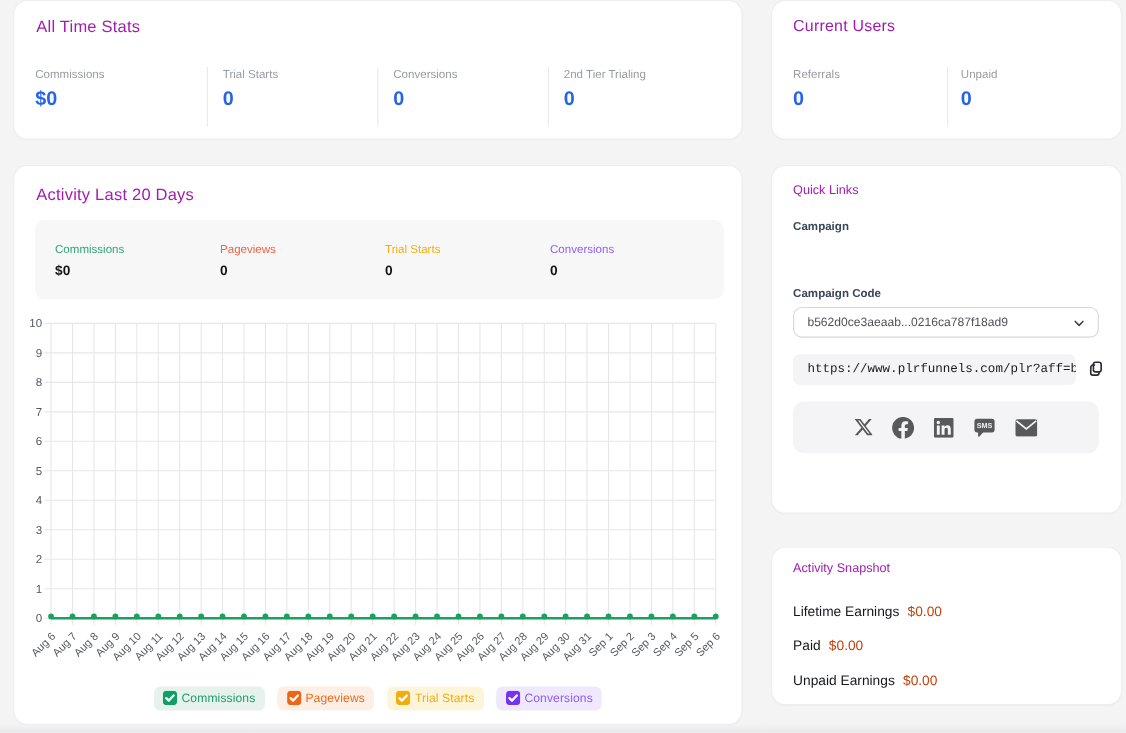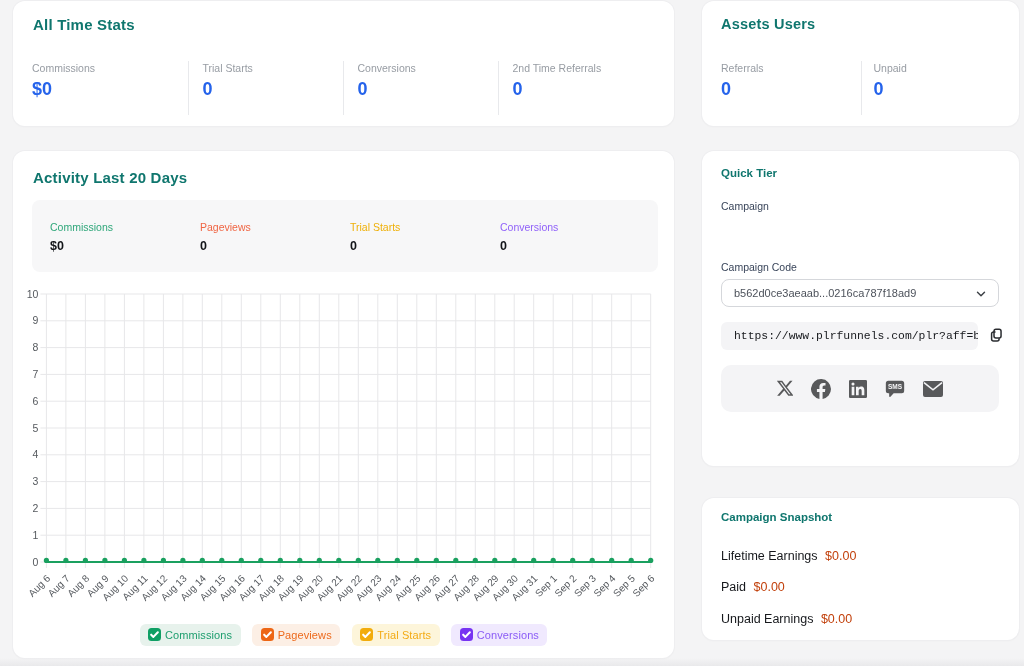--- a/index.html
+++ b/index.html
@@ -4,7 +4,7 @@
 *{margin:0;padding:0;box-sizing:border-box}
 html,body{width:1024px;height:666px;background:#f4f4f5;font-family:"Liberation Sans",sans-serif;overflow:hidden}
 .card{position:absolute;background:#fff;border-radius:12px;box-shadow:0 0 0 1px #eeeef0,0 1px 2px rgba(0,0,0,.04)}
-.ctitle{position:absolute;font-size:15px;font-weight:bold;color:#0f766e;letter-spacing:.2px}
+.ctitle{position:absolute;font-size:15px;font-weight:normal;color:#a21caf;letter-spacing:.2px}
 .slabel{font-size:10.5px;color:#979ca3}
 .bigval{font-size:18px;font-weight:bold;color:#2563eb}
 

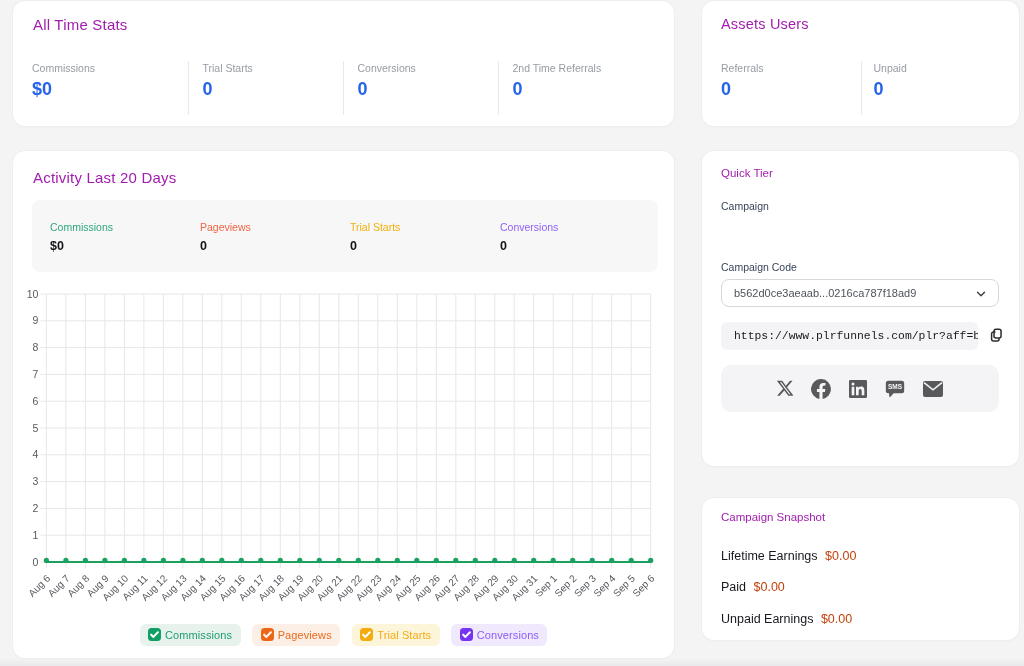--- a/index.html
+++ b/index.html
@@ -61,7 +61,7 @@
   </div>
 </div>
 <div class="card" id="c2">
-  <div class="ctitle" style="left:19px;top:15px;font-size:14.5px">Assets Users</div>
+  <div class="ctitle" style="left:19px;top:15px;font-size:14.5px">Current Users</div>
   <div class="statrow">
     <div class="stat" style="width:158.5px;padding-left:19px">
         <div class="slabel">Referrals</div>

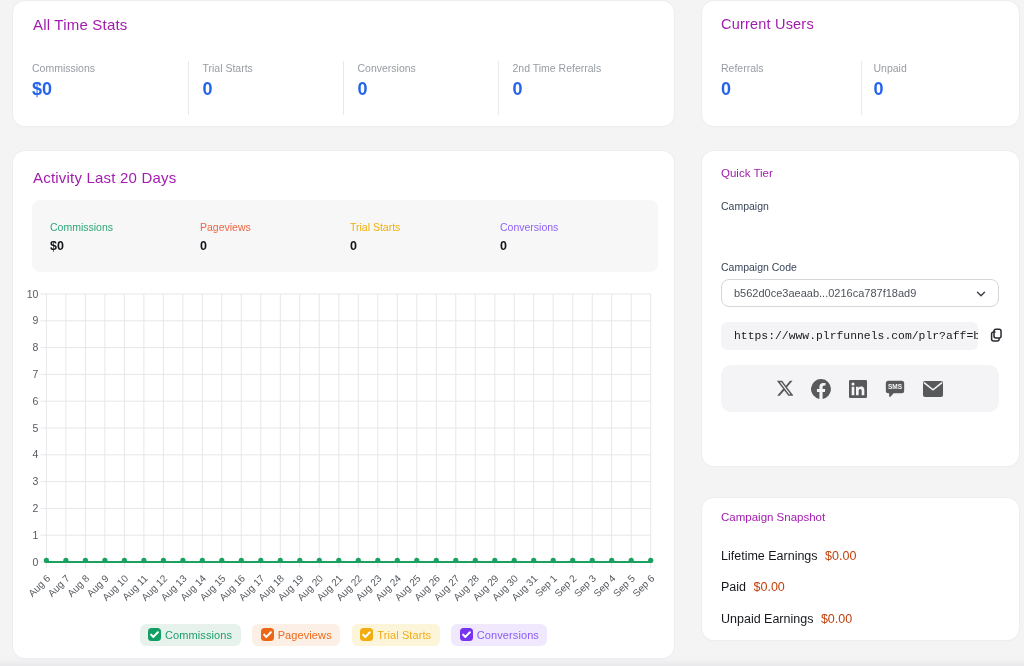--- a/index.html
+++ b/index.html
@@ -55,7 +55,7 @@
         <div class="bigval">0</div>
       </div>
     <div class="stat" style="flex:1">
-        <div class="slabel">2nd Time Referrals</div>
+        <div class="slabel">2nd Tier Trialing</div>
         <div class="bigval">0</div>
       </div>
   </div>

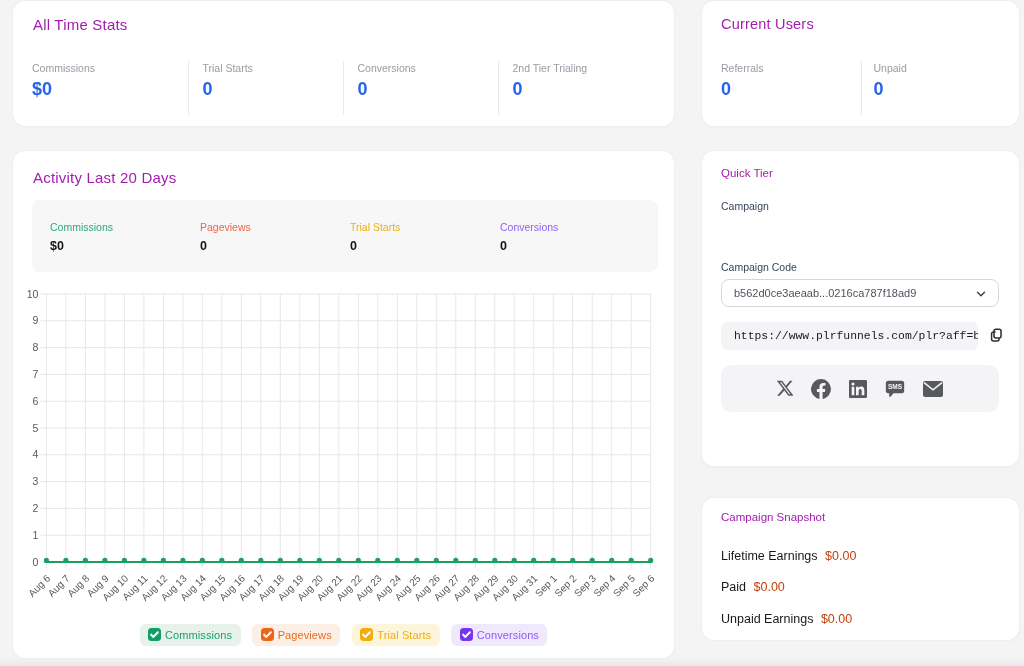--- a/index.html
+++ b/index.html
@@ -251,7 +251,7 @@
   </div>
 </div>
 <div class="card" id="c4">
-  <div class="ctitle" style="left:19px;top:16px;font-size:11.5px;letter-spacing:0">Quick Tier</div>
+  <div class="ctitle" style="left:19px;top:16px;font-size:11.5px;letter-spacing:0">Quick Links</div>
   <div class="qlabel" style="top:49px">Campaign</div>
   <div class="qlabel" style="top:110px">Campaign Code</div>
   <div class="sel" style="top:128px">b562d0ce3aeaab...0216ca787f18ad9

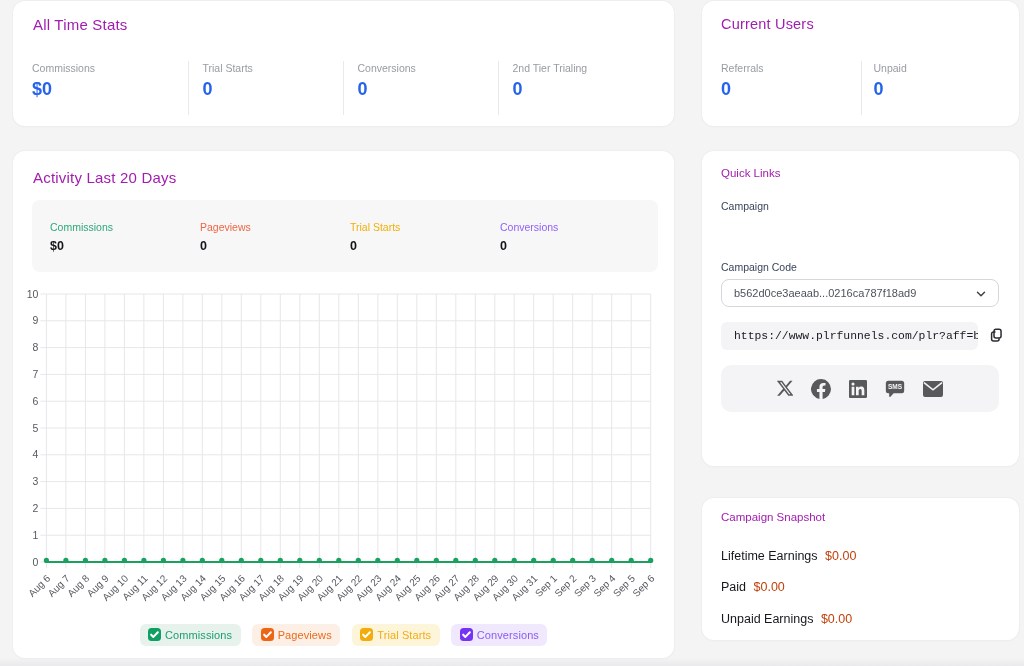--- a/index.html
+++ b/index.html
@@ -25,7 +25,7 @@
 .chip svg{flex:0 0 auto}
 
 #c4{left:702px;top:151px;width:317px;height:315px}
-.qlabel{position:absolute;left:19px;font-size:10.5px;font-weight:normal;color:#39455a}
+.qlabel{position:absolute;left:19px;font-size:10.5px;font-weight:bold;color:#39455a}
 .sel{position:absolute;left:19px;width:278px;height:28px;border:1px solid #d5d7db;border-radius:8px;background:#fff;font-size:11px;color:#4d525b;display:flex;align-items:center;padding:0 12px}
 .sel svg{position:absolute;right:11px;top:8px}
 #urlbox{position:absolute;left:19px;top:171px;width:257px;height:28px;background:#f4f4f6;border-radius:6px;font-family:"Liberation Mono",monospace;font-size:11.4px;color:#17191d;display:flex;align-items:center;padding:0 0 0 13px;white-space:nowrap;overflow:hidden}

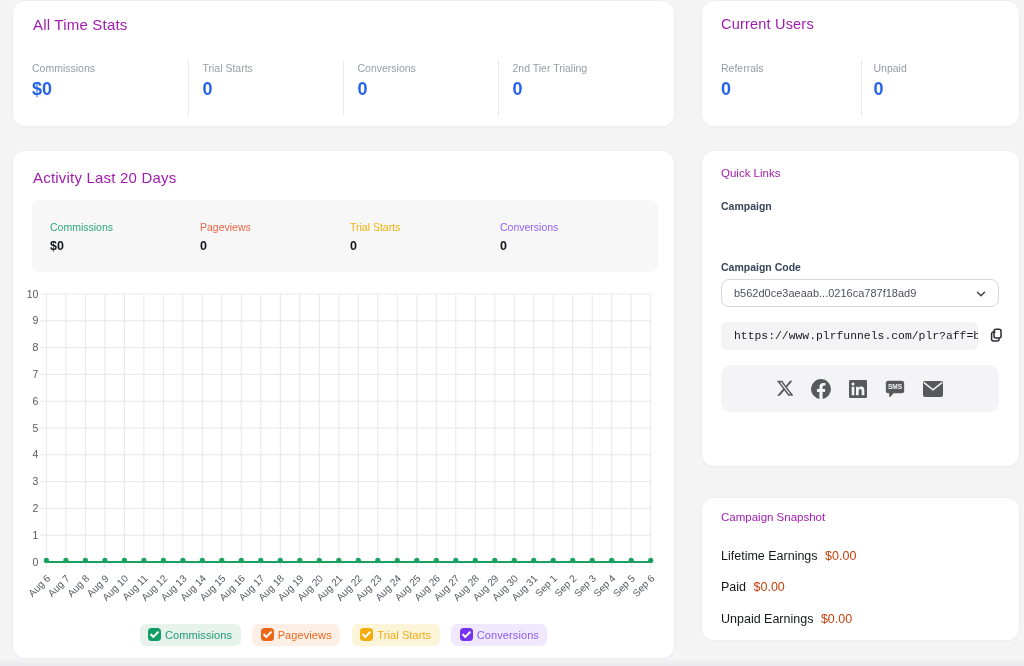--- a/index.html
+++ b/index.html
@@ -285,7 +285,7 @@
   </div>
 </div>
 <div class="card" id="c5">
-  <div class="ctitle" style="left:19px;top:13px;font-size:11.5px;letter-spacing:0">Campaign Snapshot</div>
+  <div class="ctitle" style="left:19px;top:13px;font-size:11.5px;letter-spacing:0">Activity Snapshot</div>
   <div class="erow" style="top:51px">Lifetime Earnings <span class="eval">$0.00</span></div>
   <div class="erow" style="top:82px">Paid <span class="eval">$0.00</span></div>
   <div class="erow" style="top:114px">Unpaid Earnings <span class="eval">$0.00</span></div>

